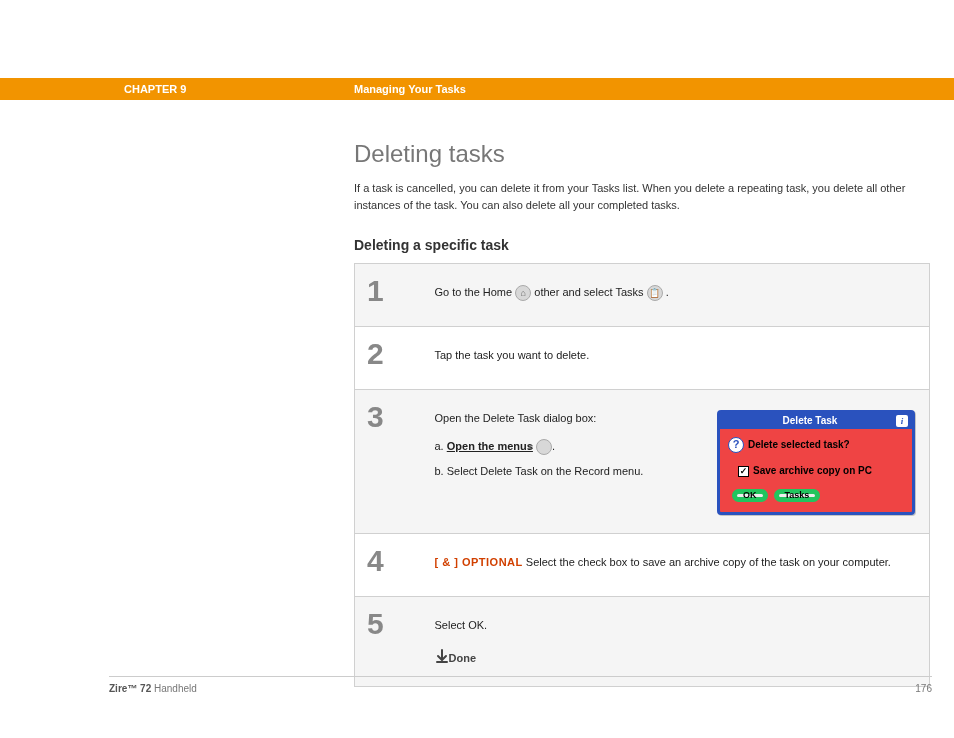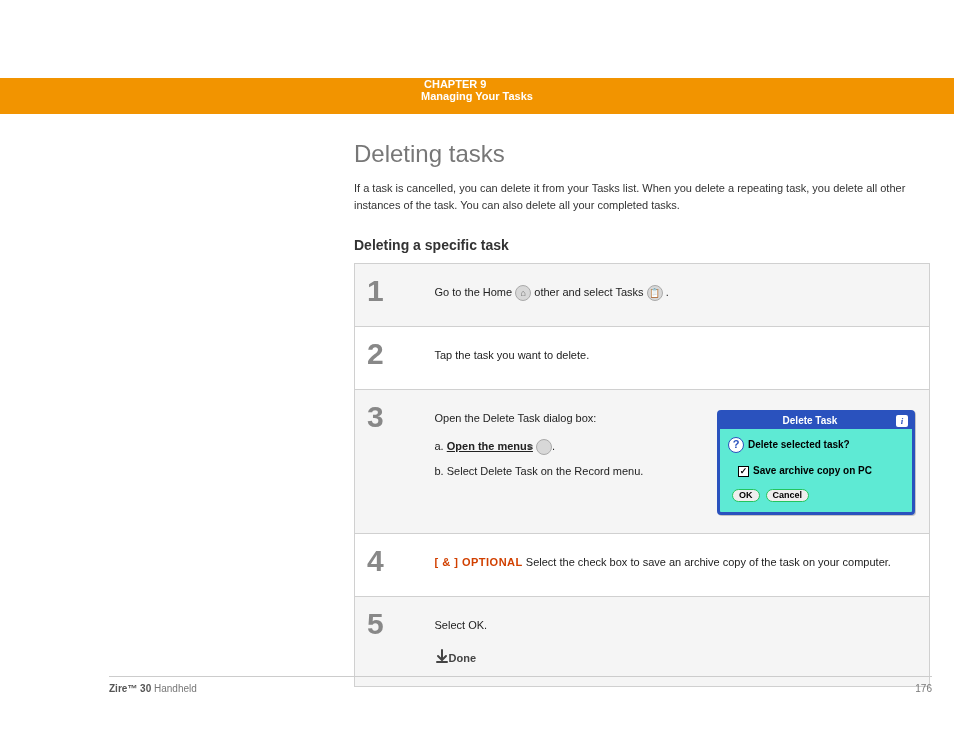--- a/index.html
+++ b/index.html
@@ -5,7 +5,7 @@
   * { box-sizing: border-box; margin: 0; padding: 0; }
   body { font-family: Arial, Helvetica, sans-serif; background: #fff; width: 954px; height: 738px; position: relative; color: #333; }
   
-  .header-bar { position: absolute; top: 78px; left: 0; width: 100%; height: 36px; background: #f29400; display: flex; align-items: center; color: #fff; font-size: 11px; font-weight: bold; flex-direction: column; }
+  .header-bar { position: absolute; top: 78px; left: 0; width: 100%; height: 22px; background: #f29400; display: flex; align-items: center; color: #fff; font-size: 11px; font-weight: bold; }
   .header-bar .chapter { margin-left: 124px; width: 230px; }
   .header-bar .title { }
   

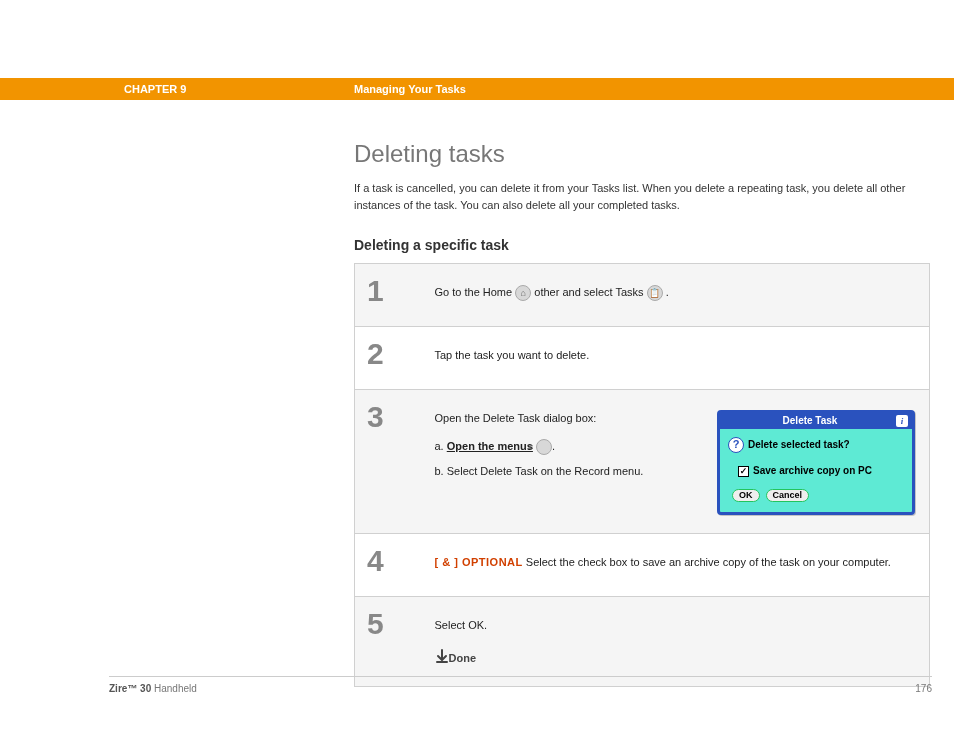--- a/index.html
+++ b/index.html
@@ -39,7 +39,7 @@
   .done-icon svg { width: 14px; height: 14px; }
   .done-label { font-weight: bold; font-size: 11px; color: #444; }
   
-  .dialog-img { float: right; width: 198px; border: 3px solid #2a52be; border-radius: 4px; background: #5eead4; margin-left: 10px; box-shadow: 1px 1px 0 rgba(0,0,0,0.2);}
+  .dialog-img { float: right; width: 198px; border: 3px solid #2a52be; border-radius: 4px; background: #ef4444; margin-left: 10px; box-shadow: 1px 1px 0 rgba(0,0,0,0.2);}
   .dialog-titlebar { background: #2a52be; color: #fff; display: flex; align-items: center; justify-content: space-between; padding: 0 4px; height: 16px; }
   .dialog-titlebar .dtitle { font-size: 10px; font-weight: bold; flex: 1; text-align: center; }
   .dialog-titlebar .info { width: 12px; height: 12px; background: #fff; color: #2a52be; border-radius: 2px; font-size: 9px; font-weight: bold; display: inline-flex; align-items: center; justify-content: center; font-style: italic; font-family: Georgia, serif;}

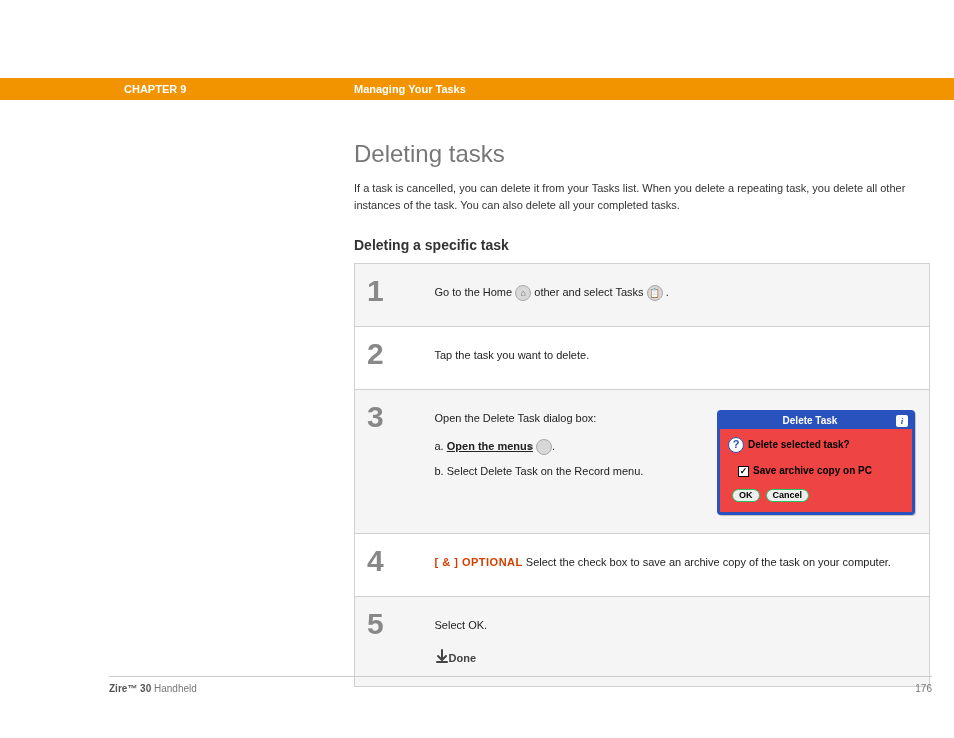--- a/index.html
+++ b/index.html
@@ -49,7 +49,7 @@
   .dialog-row2 { display: flex; align-items: center; gap: 4px; margin-bottom: 10px; padding-left: 10px;}
   .chk { width: 11px; height: 11px; border: 1px solid #000; display: inline-flex; align-items: center; justify-content: center; font-size: 9px; line-height: 1; background: #fff;}
   .dialog-buttons { display: flex; gap: 6px; padding-left: 4px; padding-bottom: 2px;}
-  .dbtn { border: 1px solid #22c55e; border-radius: 8px; padding: 0 6px; font-size: 9px; font-family: Arial; background: #eee; height: 13px; display: inline-flex; align-items: center; }
+  .dbtn { border: 5px solid #22c55e; border-radius: 8px; padding: 0 6px; font-size: 9px; font-family: Arial; background: #eee; height: 13px; display: inline-flex; align-items: center; }
   
   .step3-left { width: 260px; display: inline-block; vertical-align: top;}
   

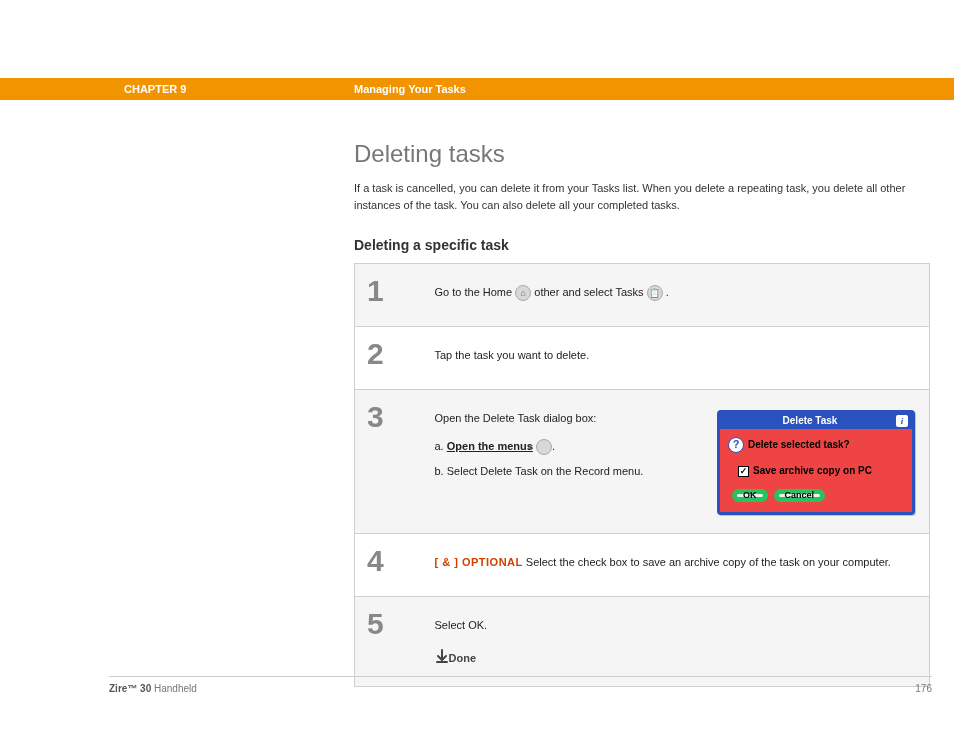--- a/index.html
+++ b/index.html
@@ -107,7 +107,7 @@
               </div>
               <div class="dialog-buttons">
                 <span class="dbtn">OK</span>
-                <span class="dbtn">Cancel</span>
+                <span class="dbtn">Tasks</span>
               </div>
             </div>
           </div>

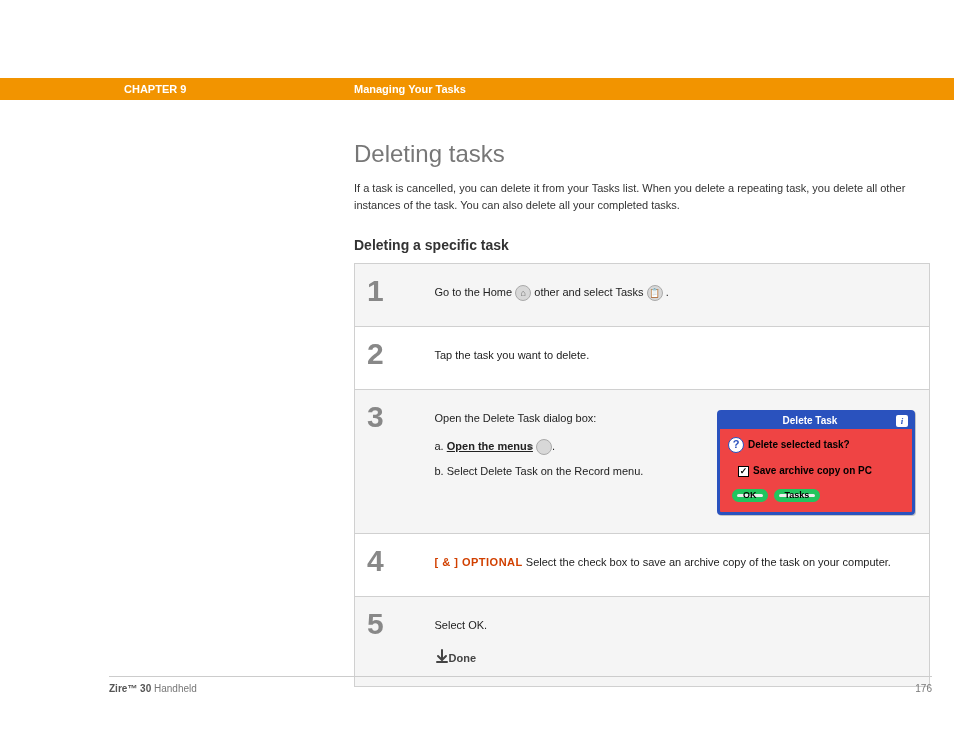--- a/index.html
+++ b/index.html
@@ -148,7 +148,7 @@
 </div>
 
 <div class="footer">
-  <div class="prod"><b>Zire™ 30</b><span> Handheld</span></div>
+  <div class="prod"><b>Zire™ 72</b><span> Handheld</span></div>
   <div>176</div>
 </div>
 

